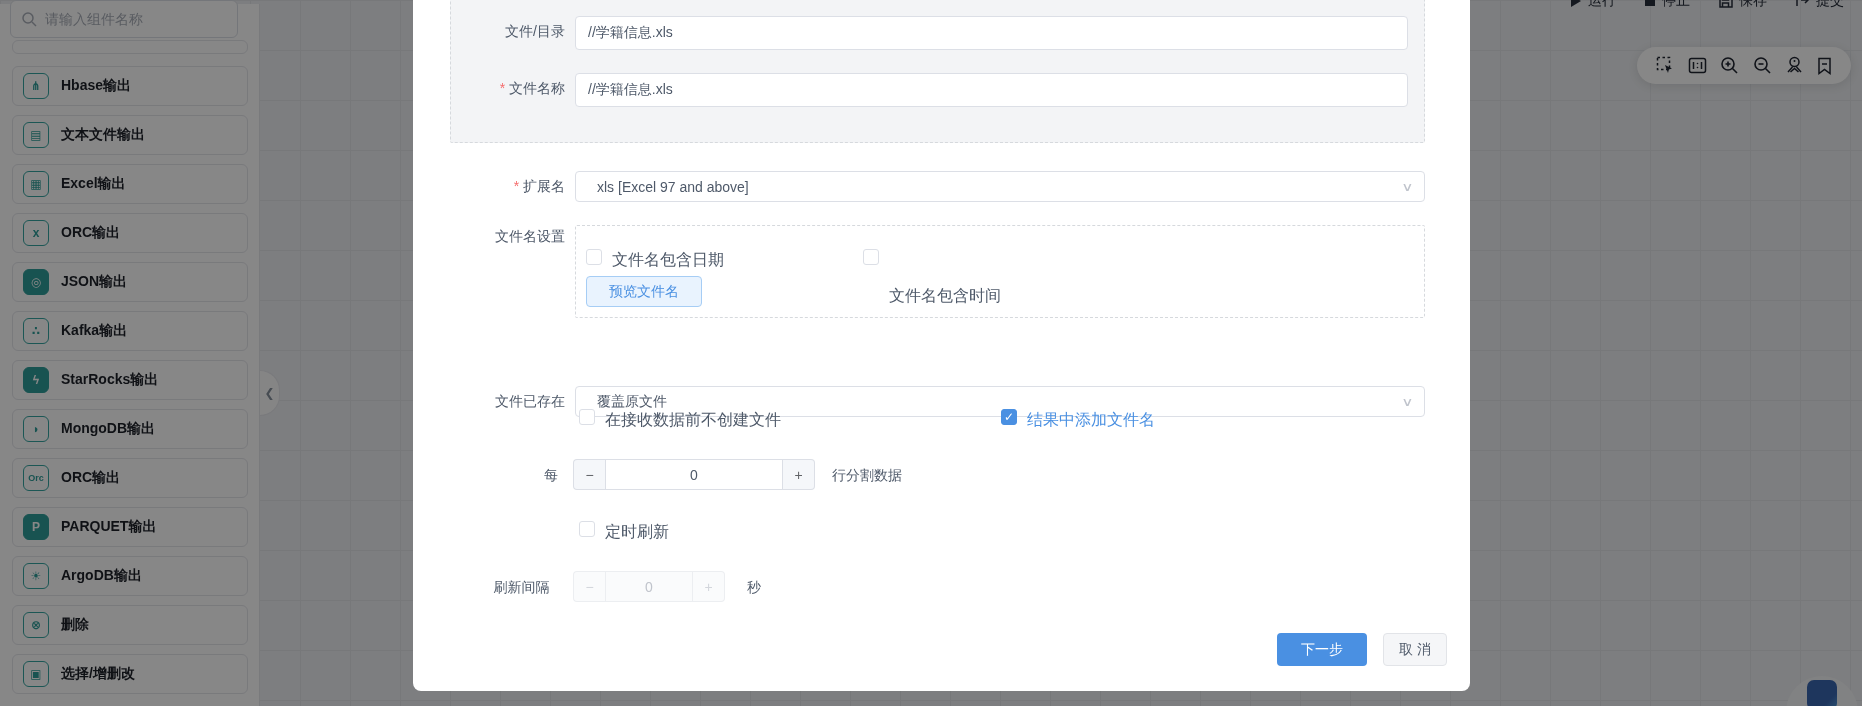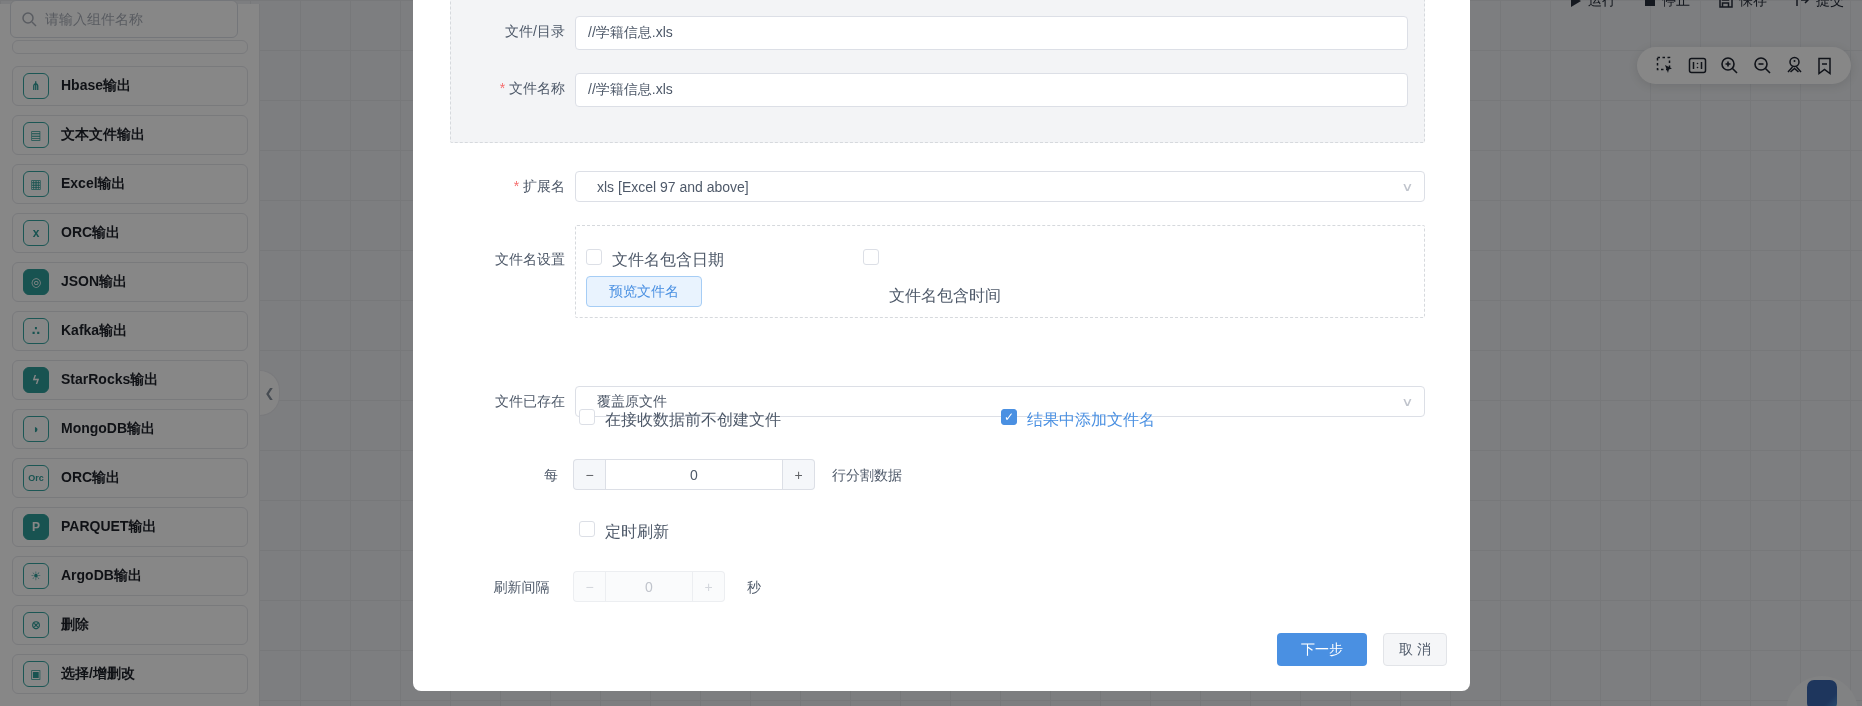--- a/index.html
+++ b/index.html
@@ -243,7 +243,7 @@
       <span class="chev">∨</span>
     </div>
 
-    <div class="fld-label" style="top:291px;font-family:Liberation Serif, serif;">文件名设置</div>
+    <div class="fld-label" style="top:268px;font-family:Liberation Serif, serif;">文件名设置</div>
     <div class="dashed-box" style="left:162px; top:265px; width:850px; height:93px;">
       <span class="chk" style="left:10px; top:23px;"></span>
       <span class="chk-label" style="left:36px; top:24px;">文件名包含日期</span>

